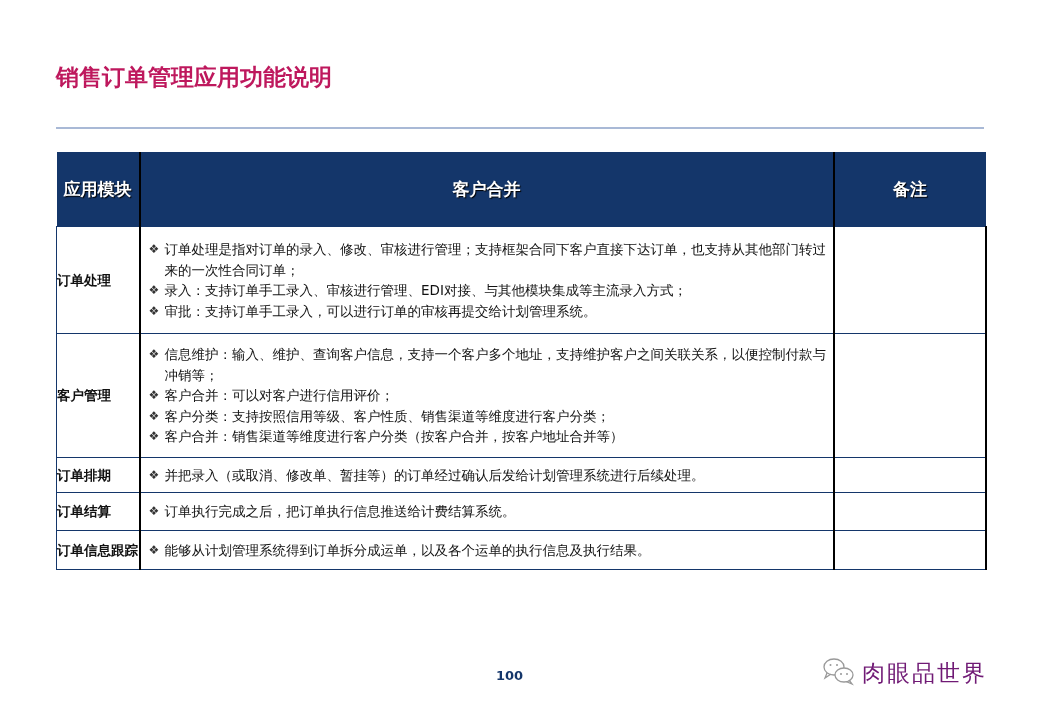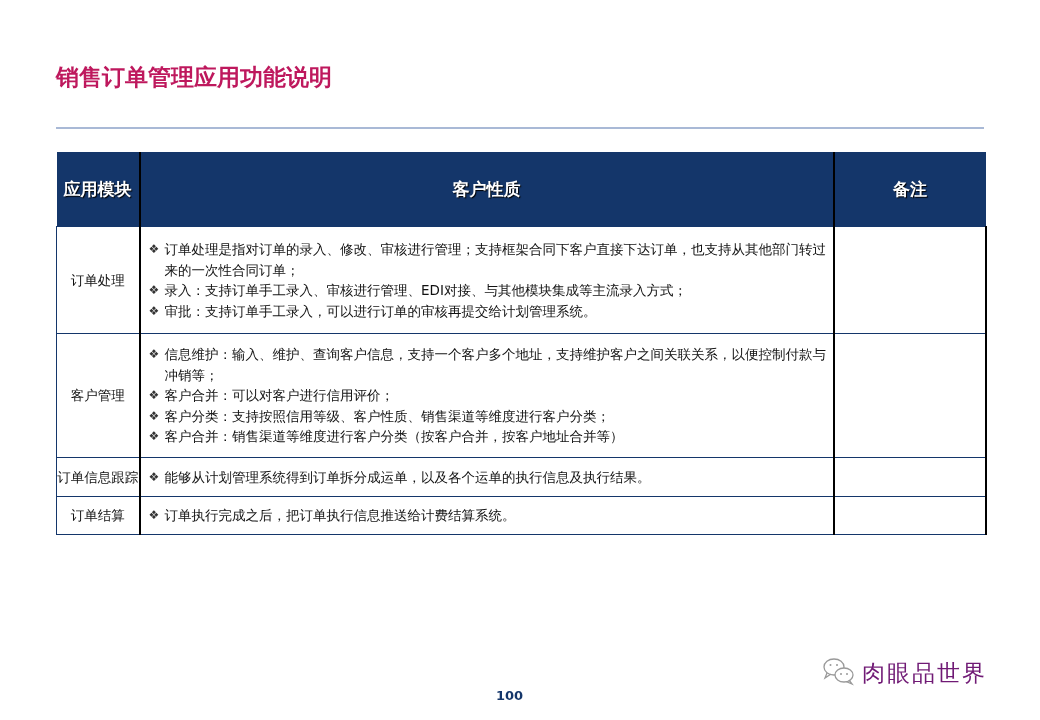--- a/index.html
+++ b/index.html
@@ -37,7 +37,7 @@
   <thead>
     <tr>
       <th>应用模块</th>
-      <th>客户性质</th>
+      <th>客户合并</th>
       <th>备注</th>
     </tr>
   </thead>

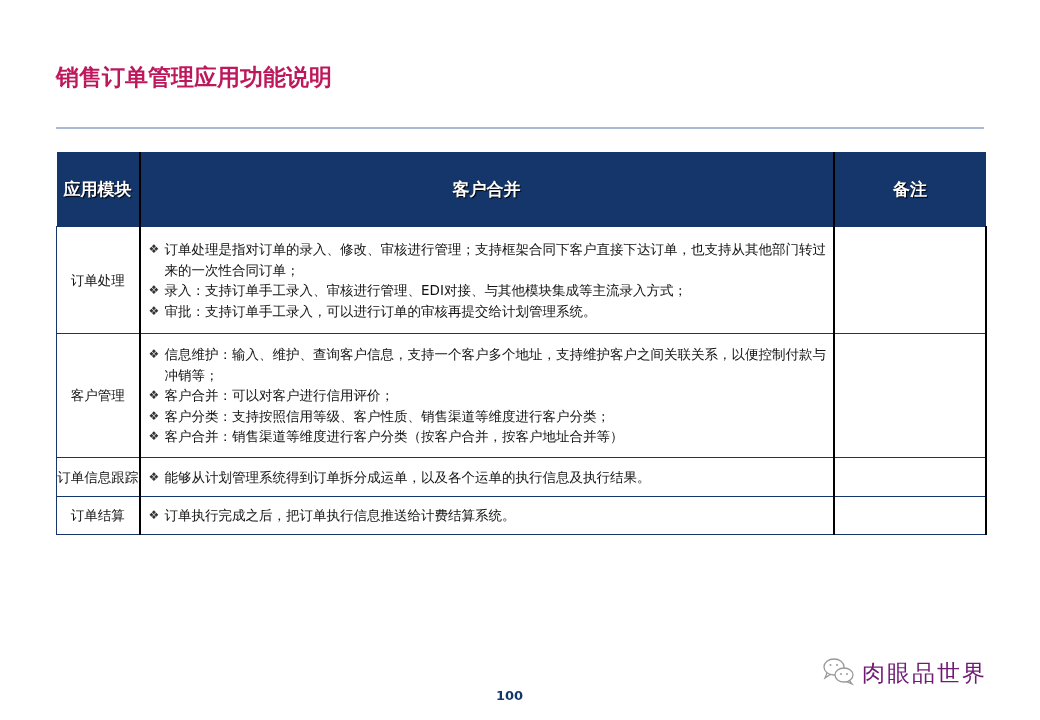--- a/index.html
+++ b/index.html
@@ -12,7 +12,7 @@
                   text-shadow:1px 1px 1px #000; border-left:2px solid #000;margin-left:44px; }
   table.grid th:first-child { border-left:none; }
   table.grid td { border-top:1px solid #14366a; border-bottom:1px solid #14366a; font-size:13.5px; vertical-align:middle; padding:0; }
-  td.mod { border-left:1px solid #14366a; border-right:2px solid #000; text-align:center; font-weight:normal; font-size:14.5px; line-height:19px; }
+  td.mod { border-left:1px solid #14366a; border-right:2px solid #000; text-align:left; font-weight:bold; font-size:14.5px; line-height:19px; }
   td.desc { padding:4px 6px 4px 8px !important; line-height:20.5px; }
   td.note { border-left:2px solid #000; border-right:2px solid #000; }
   .item { display:flex; }

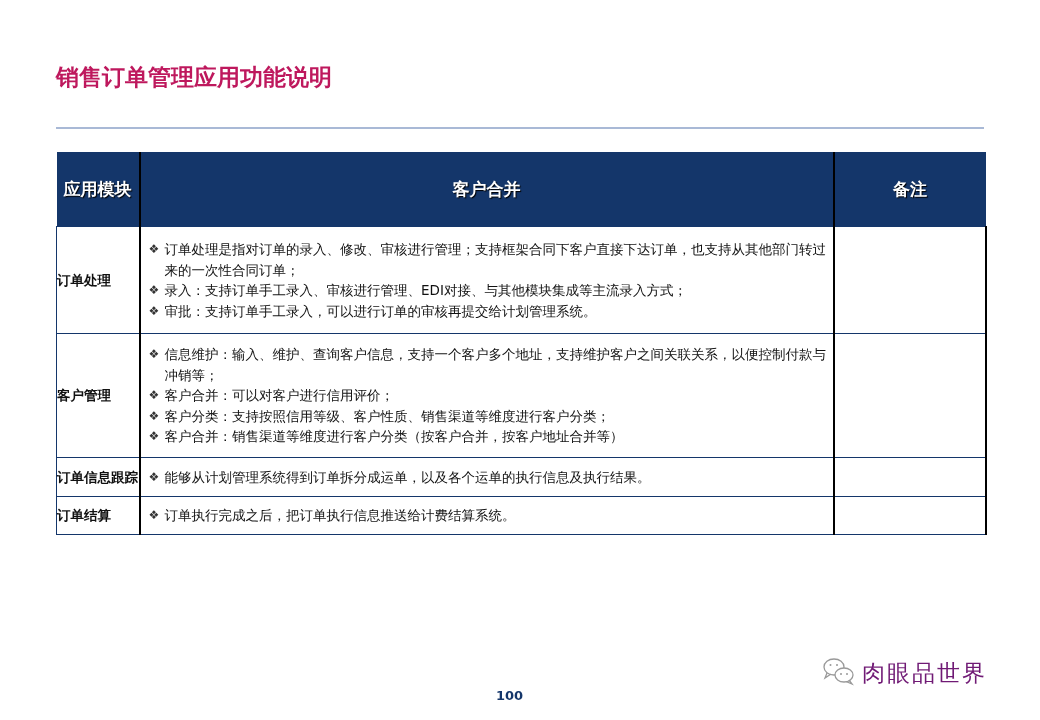--- a/index.html
+++ b/index.html
@@ -82,6 +82,16 @@
       </td>
       <td class="note"></td>
     </tr>
+    <tr style="height:35px">
+      <td class="mod">订单排期</td>
+      <td class="desc">
+        <div class="item">
+            <span class="bullet">❖</span>
+            <span class="text">并把录入（或取消、修改单、暂挂等）的订单经过确认后发给计划管理系统进行后续处理。</span>
+          </div>
+      </td>
+      <td class="note"></td>
+    </tr>
     <tr style="height:39px">
       <td class="mod">订单信息跟踪</td>
       <td class="desc">

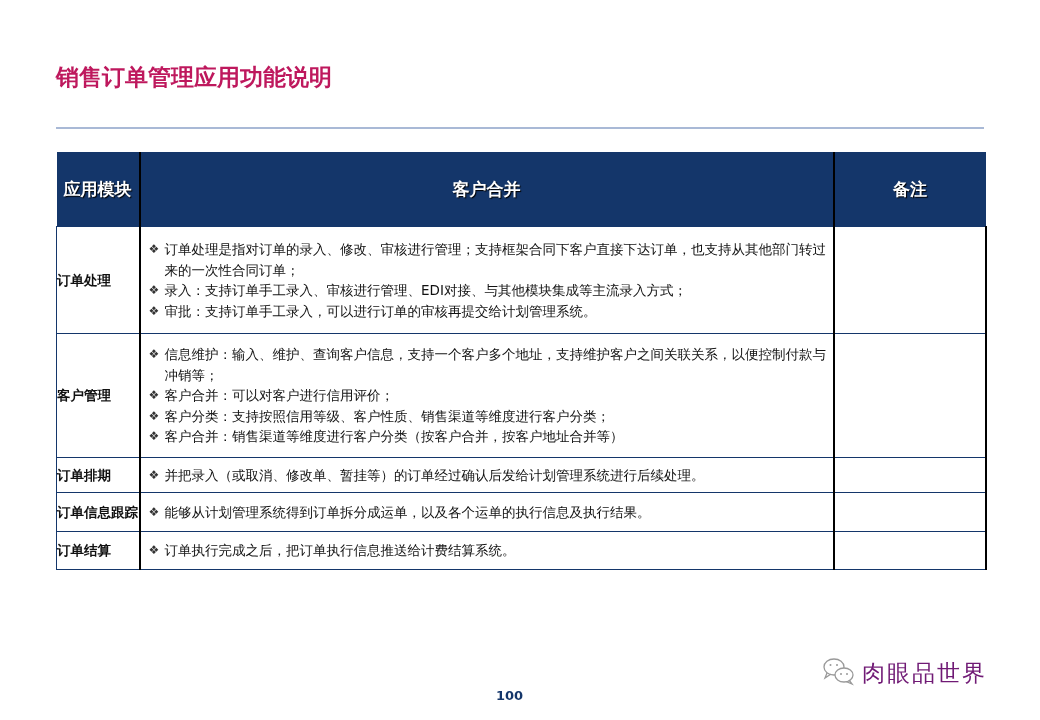--- a/index.html
+++ b/index.html
@@ -92,22 +92,22 @@
       </td>
       <td class="note"></td>
     </tr>
+    <tr style="height:38px">
+      <td class="mod">订单结算</td>
+      <td class="desc">
+        <div class="item">
+            <span class="bullet">❖</span>
+            <span class="text">订单执行完成之后，把订单执行信息推送给计费结算系统。</span>
+          </div>
+      </td>
+      <td class="note"></td>
+    </tr>
     <tr style="height:39px">
       <td class="mod">订单信息跟踪</td>
       <td class="desc">
         <div class="item">
             <span class="bullet">❖</span>
             <span class="text">能够从计划管理系统得到订单拆分成运单，以及各个运单的执行信息及执行结果。</span>
-          </div>
-      </td>
-      <td class="note"></td>
-    </tr>
-    <tr style="height:38px">
-      <td class="mod">订单结算</td>
-      <td class="desc">
-        <div class="item">
-            <span class="bullet">❖</span>
-            <span class="text">订单执行完成之后，把订单执行信息推送给计费结算系统。</span>
           </div>
       </td>
       <td class="note"></td>

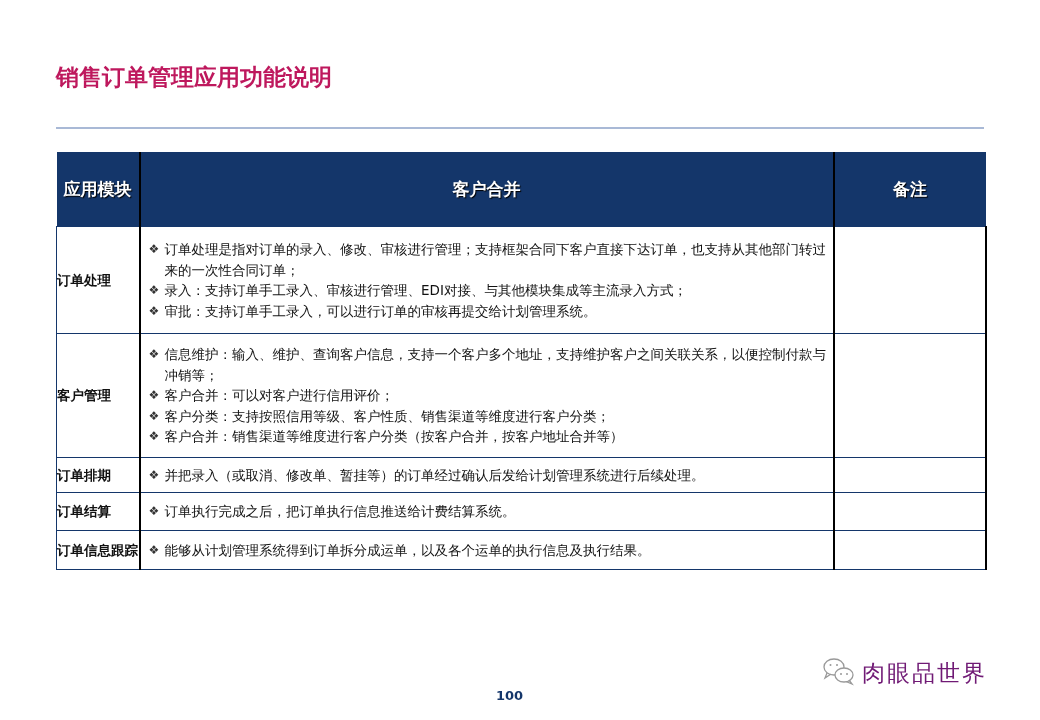--- a/index.html
+++ b/index.html
@@ -18,7 +18,7 @@
   .item { display:flex; }
   .bullet { width:16px; flex:none; font-size:12px; color:#333; }
   .text { flex:1; }
-  .page-num { position:absolute; left:496px; top:688px; font-size:13px; font-weight:bold; color:#14366a; }
+  .page-num { position:absolute; left:496px; top:668px; font-size:13px; font-weight:bold; color:#14366a; }
   .wm { position:absolute; left:822px; top:656px; display:flex; align-items:center; color:#701a75; font-size:23px; letter-spacing:2px; }
   .wm svg { margin-right:6px; }
 </style>

